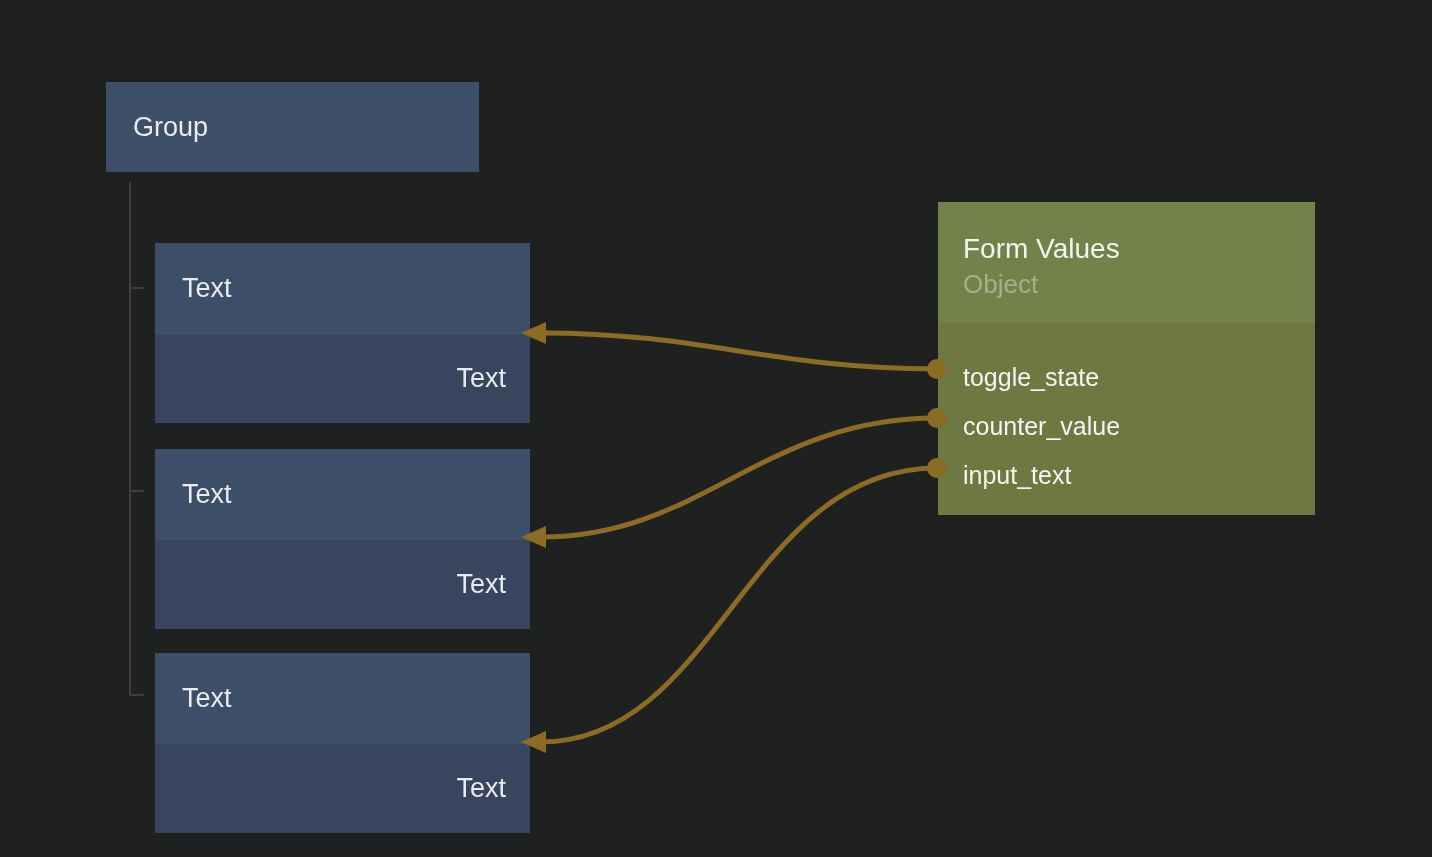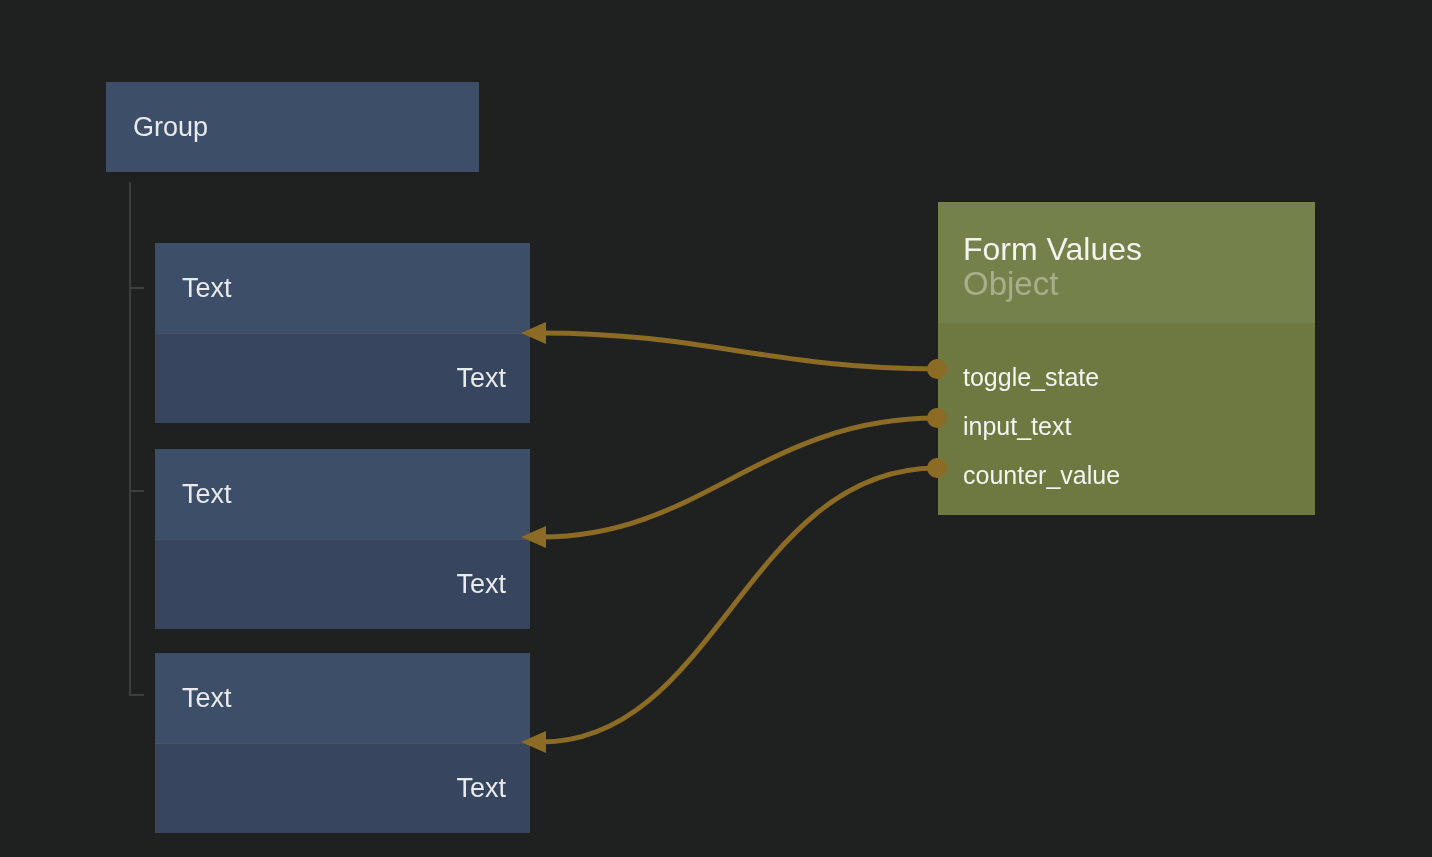--- a/index.html
+++ b/index.html
@@ -82,7 +82,7 @@
   }
   .form-title {
     color: #f2f4ee;
-    font-size: 32px;
+    font-size: 28px;
     line-height: 36px;
   }
   .form-subtitle {

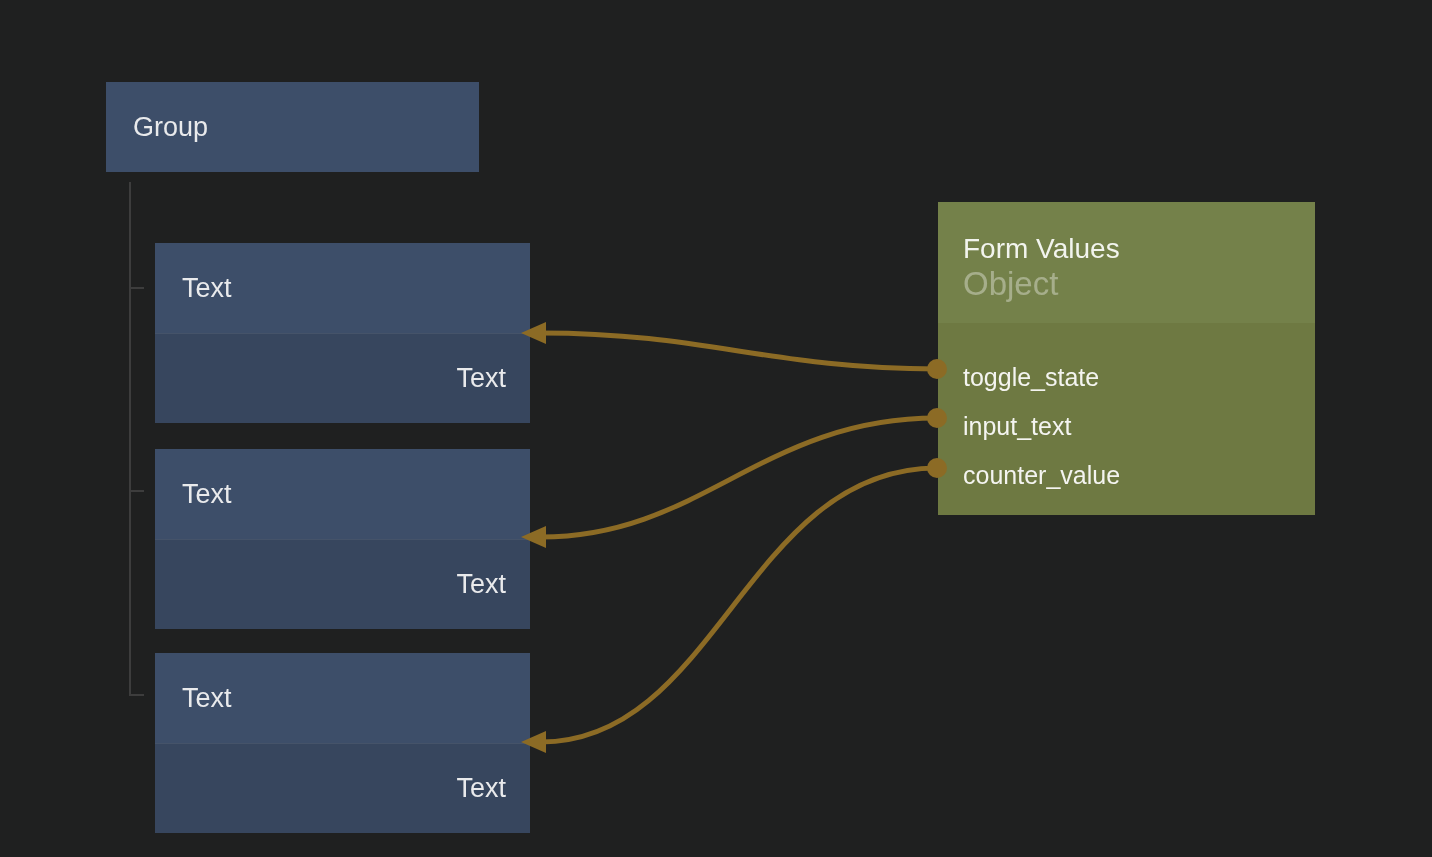--- a/index.html
+++ b/index.html
@@ -87,7 +87,7 @@
   }
   .form-subtitle {
     color: rgba(255,255,255,0.36);
-    font-size: 33px;
+    font-size: 26px;
     line-height: 34px;
   }
   .field-row {

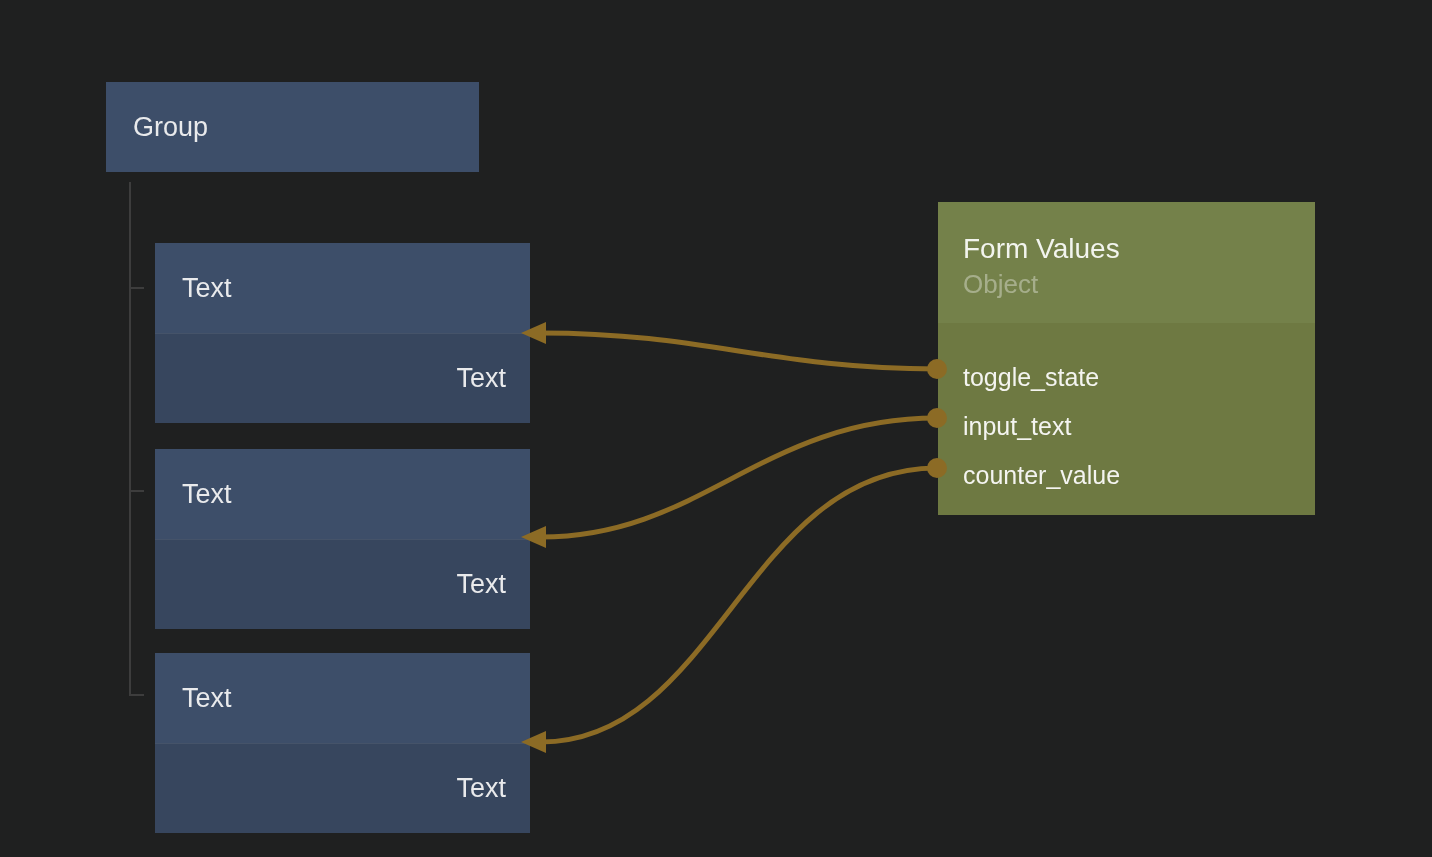--- a/index.html
+++ b/index.html
@@ -149,10 +149,10 @@
         <span class="field-label">toggle_state</span>
       </div>
       <div class="field-row">
-        <span class="field-label">input_text</span>
+        <span class="field-label">counter_value</span>
       </div>
       <div class="field-row">
-        <span class="field-label">counter_value</span>
+        <span class="field-label">input_text</span>
       </div>
     </div>
   </div>

